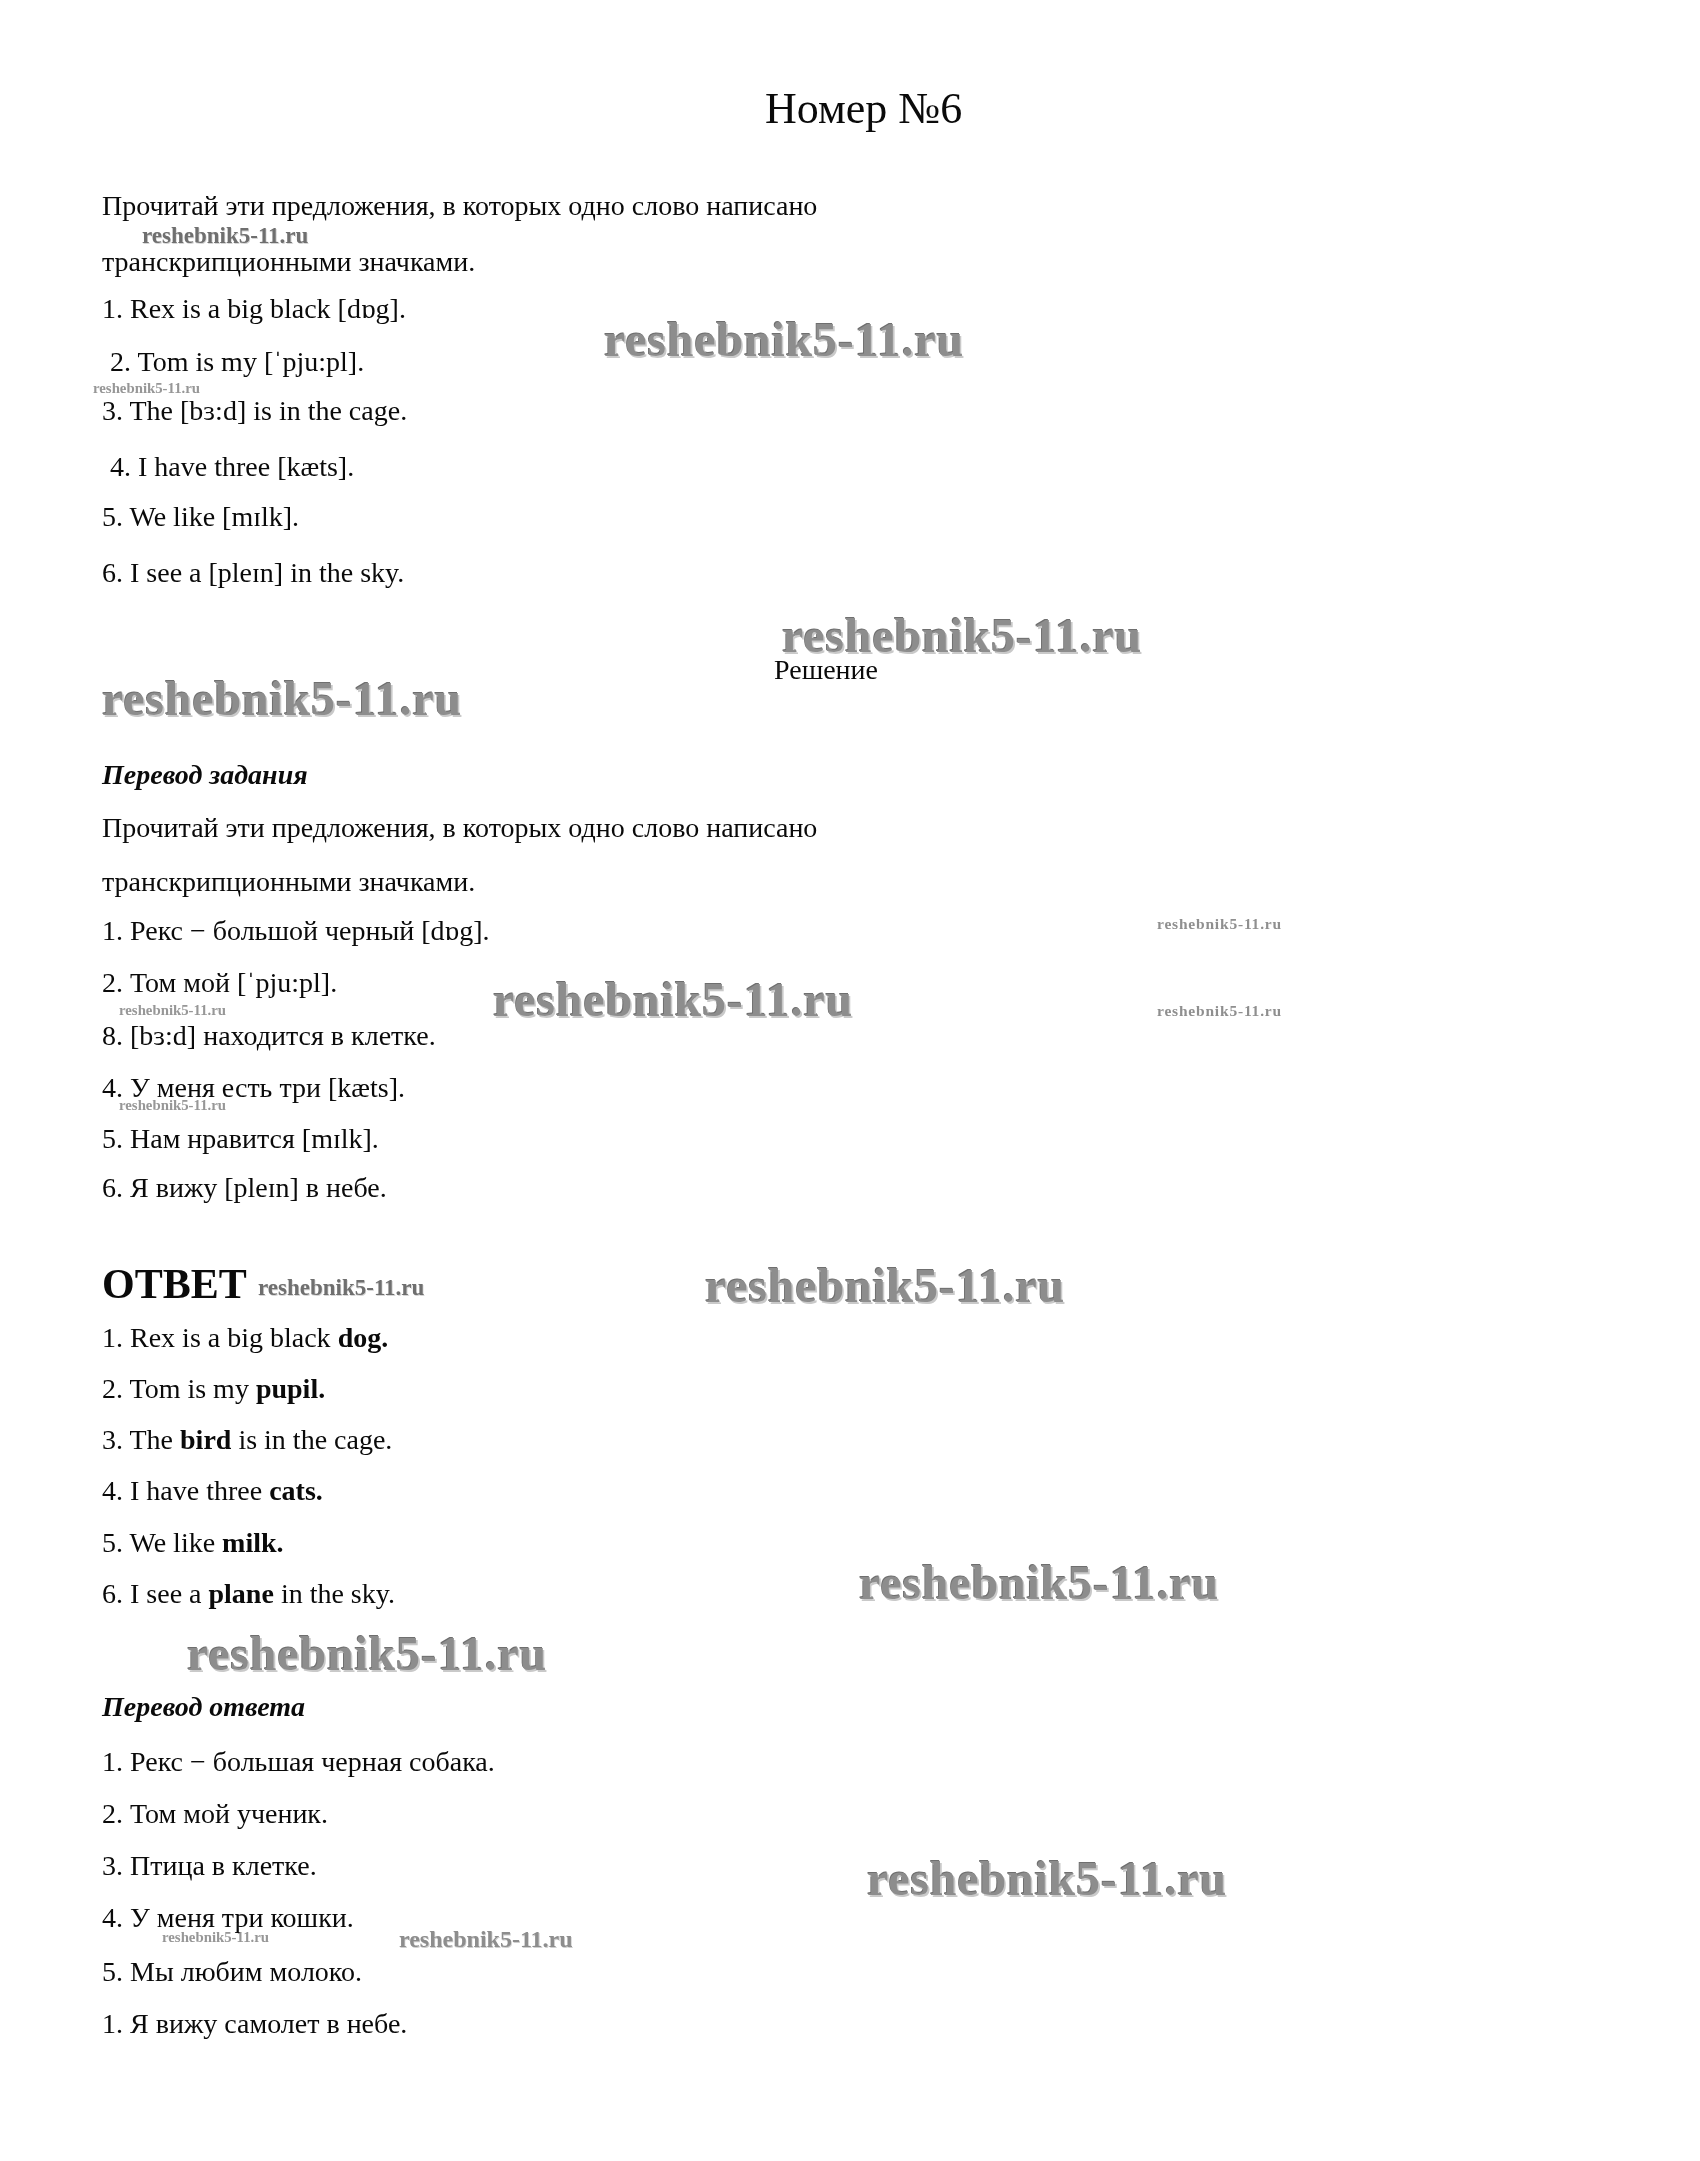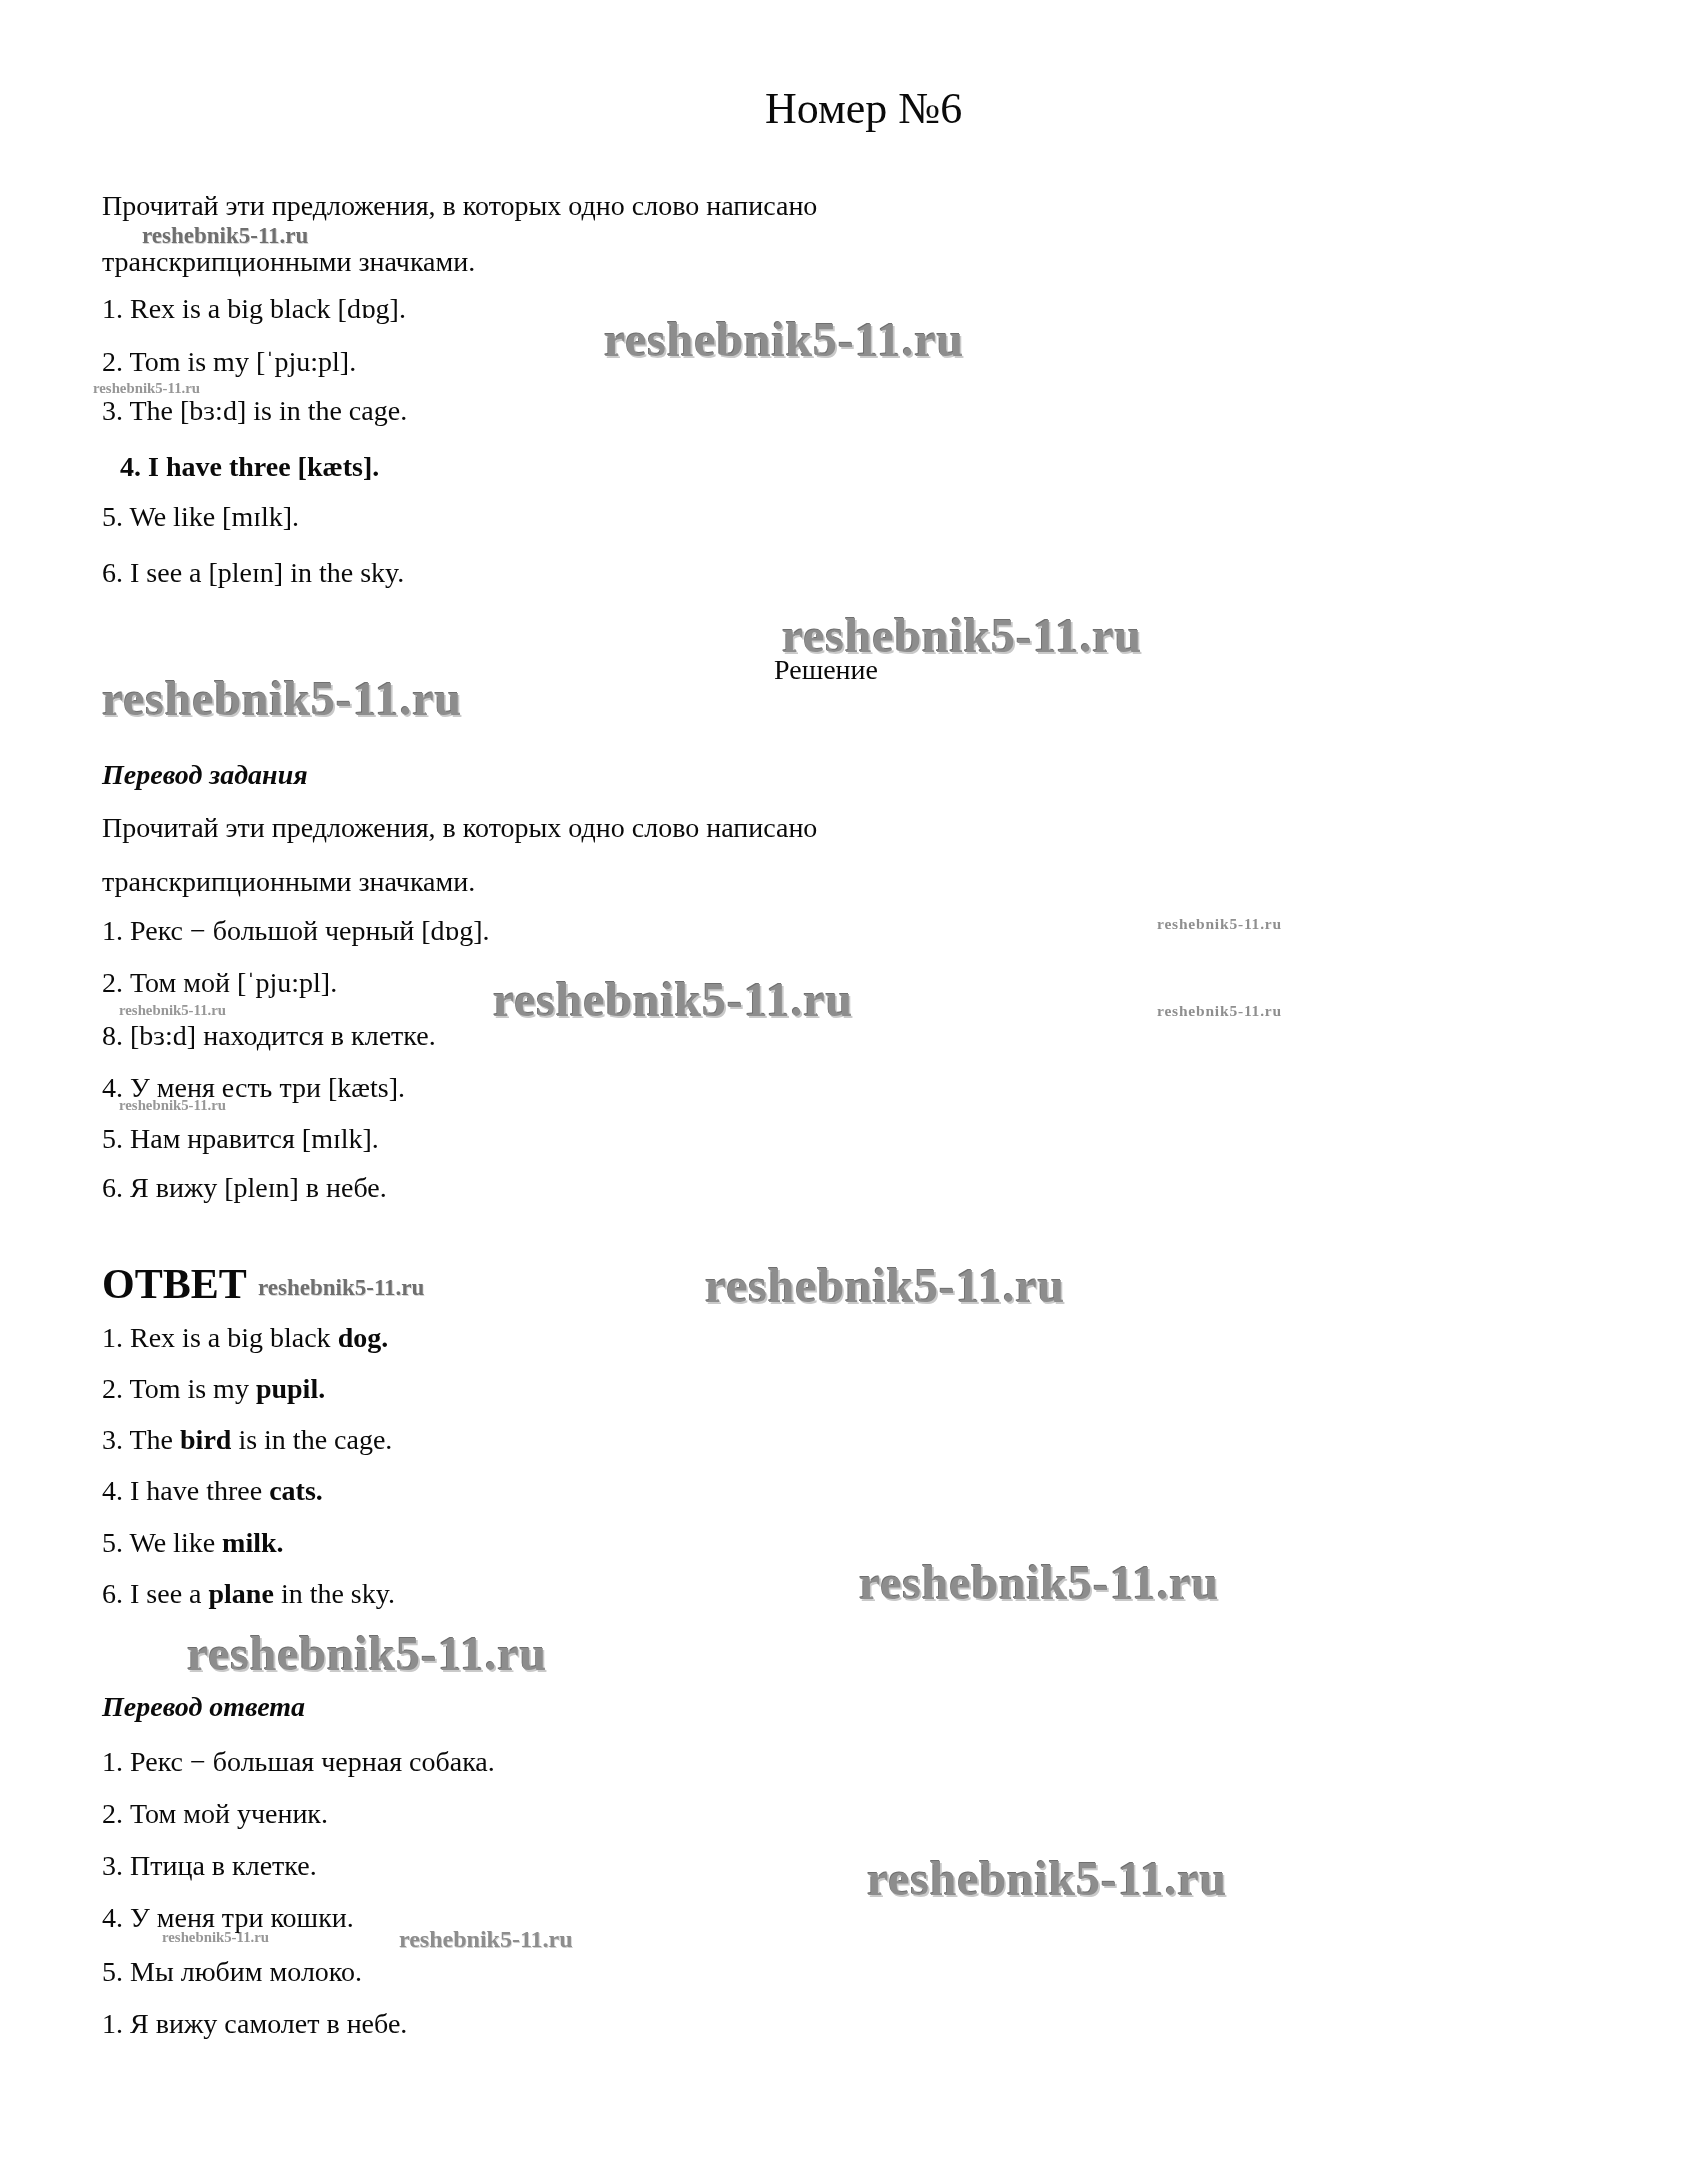--- a/index.html
+++ b/index.html
@@ -80,7 +80,7 @@
 
   <div class="line" style="left:102px; top:286px;">1. Rex is a big black [dɒg].</div>
   <div class="wm wm-big" style="left:604px; top:312px;">reshebnik5-11.ru</div>
-  <div class="line" style="left:102px; top:339px;">2. Tom is my [ˈpju:pl].</div>
+  <div class="line" style="left:110px; top:339px;">2. Tom is my [ˈpju:pl].</div>
   <div class="wm wm-tiny" style="left:93px; top:379px;">reshebnik5-11.ru</div>
   <div class="line" style="left:102px; top:388px;">3. The [bɜ:d] is in the cage.</div>
   <div class="line" style="left:120px; top:444px;font-weight:bold;">4. I have three [kæts].</div>

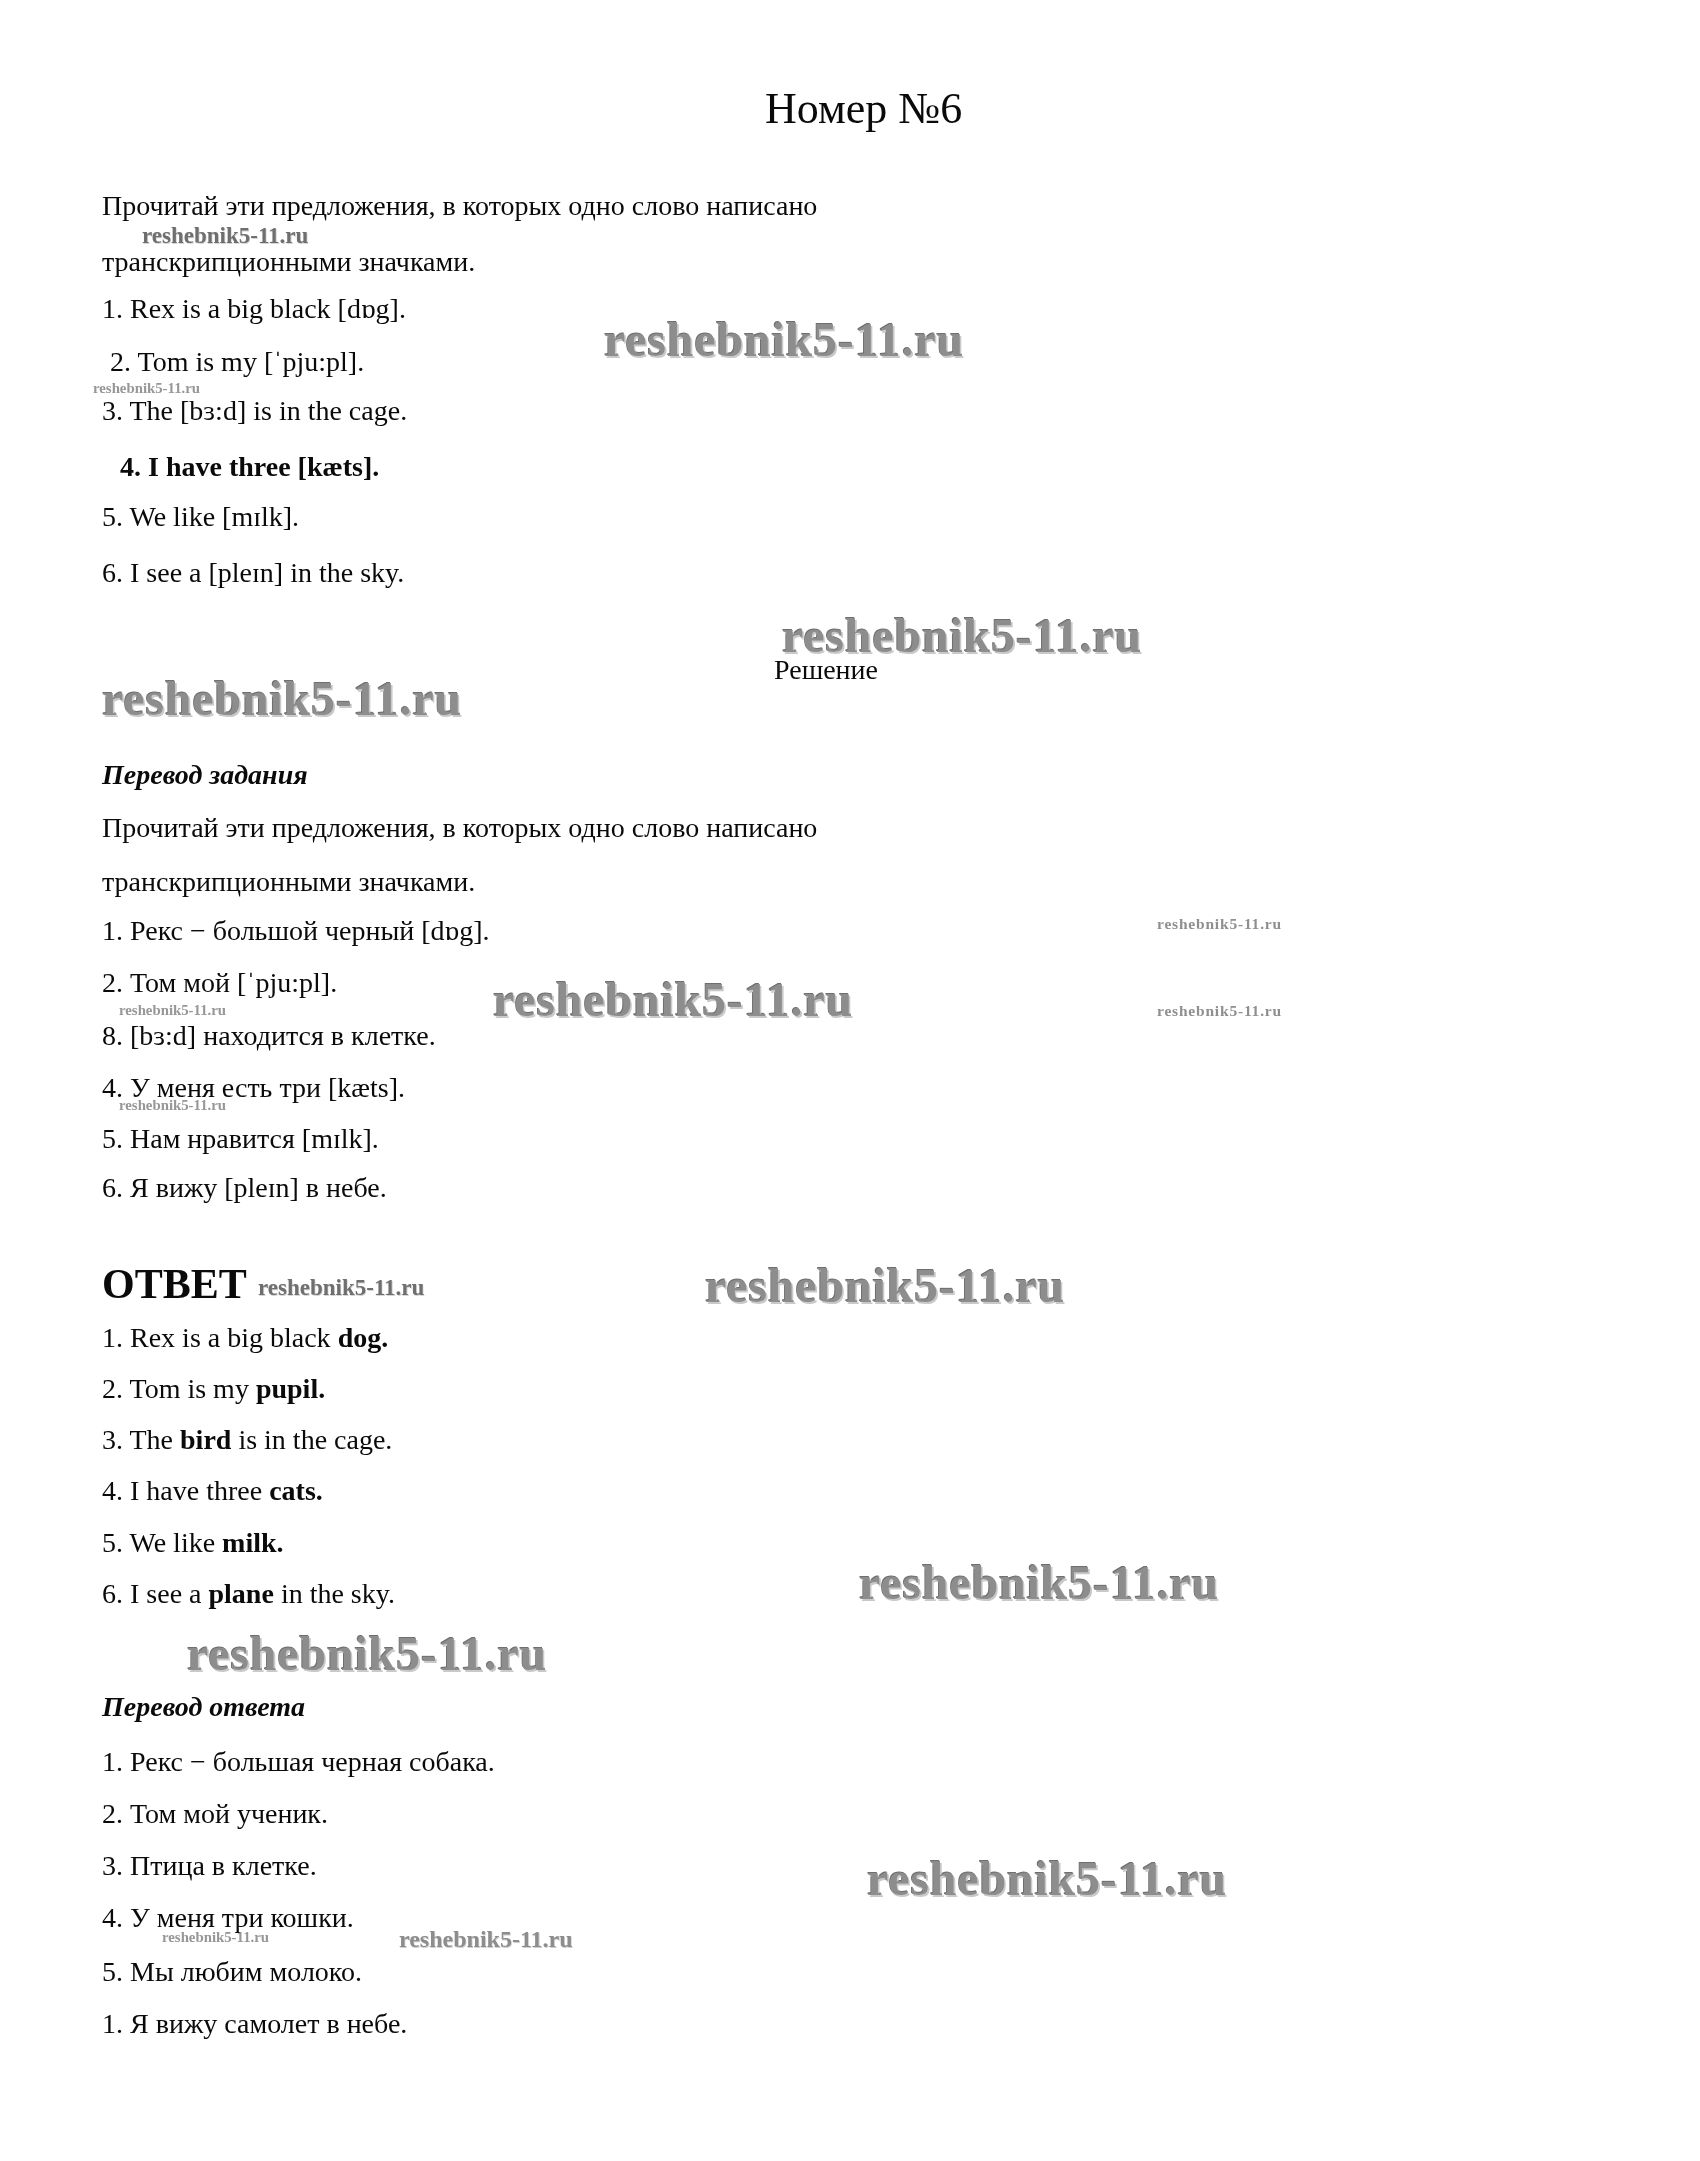--- a/index.html
+++ b/index.html
@@ -83,7 +83,7 @@
   <div class="line" style="left:110px; top:339px;">2. Tom is my [ˈpju:pl].</div>
   <div class="wm wm-tiny" style="left:93px; top:379px;">reshebnik5-11.ru</div>
   <div class="line" style="left:102px; top:388px;">3. The [bɜ:d] is in the cage.</div>
-  <div class="line" style="left:120px; top:444px;font-weight:bold;">4. I have three [kæts].</div>
+  <div class="line" style="left:110px; top:444px;">4. I have three [kæts].</div>
   <div class="line" style="left:102px; top:494px;">5. We like [mɪlk].</div>
   <div class="line" style="left:102px; top:550px;">6. I see a [pleɪn] in the sky.</div>
 

